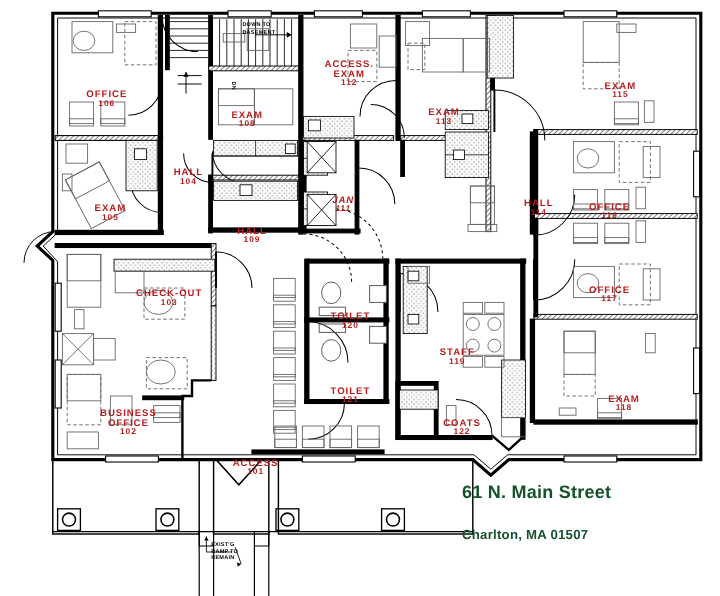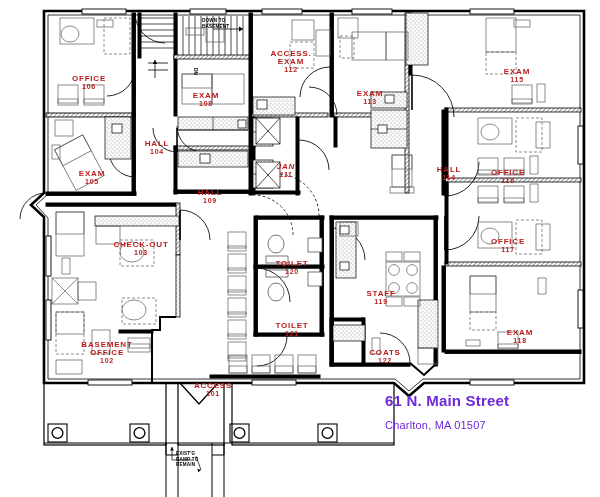--- a/index.html
+++ b/index.html
@@ -443,7 +443,7 @@
 <div class="lbl" style="left:100px;top:209px;width:82px;">
   <span class="nm">CHECK-OUT</span><span class="no">103</span></div>
 <div class="lbl" style="left:76px;top:309px;width:62px;">
-  <span class="nm">BASEMENT</span><span class="nm">OFFICE</span><span class="no">102</span></div>
+  <span class="nm">BUSINESS</span><span class="nm">OFFICE</span><span class="no">102</span></div>
 <div class="lbl" style="left:182px;top:350px;width:62px;">
   <span class="nm">ACCESS</span><span class="no">101</span></div>
 <div class="lbl" style="left:265px;top:228px;width:54px;">

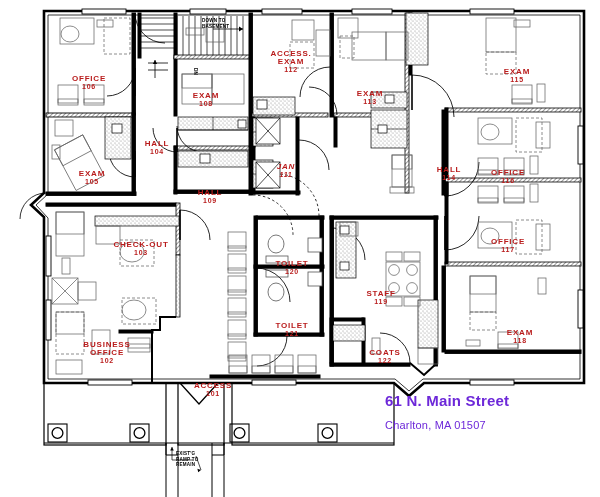--- a/index.html
+++ b/index.html
@@ -14,7 +14,7 @@
   .lbl .no{display:block;font-size:7px;letter-spacing:0.8px;}
   .note{position:absolute;font-weight:bold;font-size:4.6px;
         letter-spacing:0.2px;line-height:1.25;color:#000;white-space:pre;}
-  #addr{position:absolute;left:385px;top:392px;color:#6d28d9;}
+  #addr{position:absolute;left:385px;top:402px;color:#14532d;}
   #addr .l1{font-size:15px;font-weight:bold;letter-spacing:0.2px;}
   #addr .l2{font-size:11px;font-weight:normal;letter-spacing:0.2px;margin-top:10px;}
 </style>

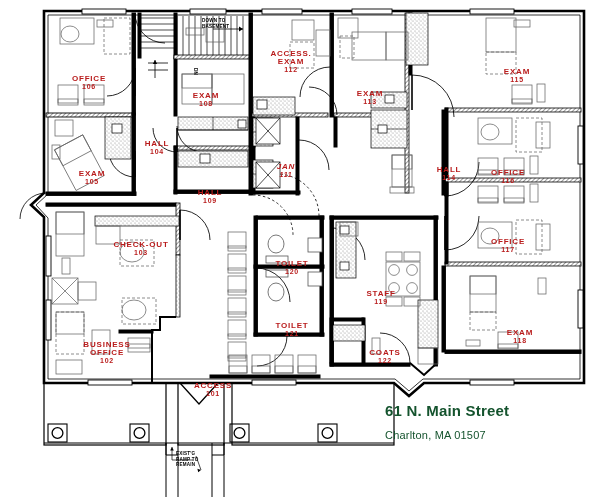--- a/index.html
+++ b/index.html
@@ -16,7 +16,7 @@
         letter-spacing:0.2px;line-height:1.25;color:#000;white-space:pre;}
   #addr{position:absolute;left:385px;top:402px;color:#14532d;}
   #addr .l1{font-size:15px;font-weight:bold;letter-spacing:0.2px;}
-  #addr .l2{font-size:11px;font-weight:normal;letter-spacing:0.2px;margin-top:10px;}
+  #addr .l2{font-size:11px;font-weight:bold;letter-spacing:0.2px;margin-top:21px;}
 </style>
 </head>
 <body>

